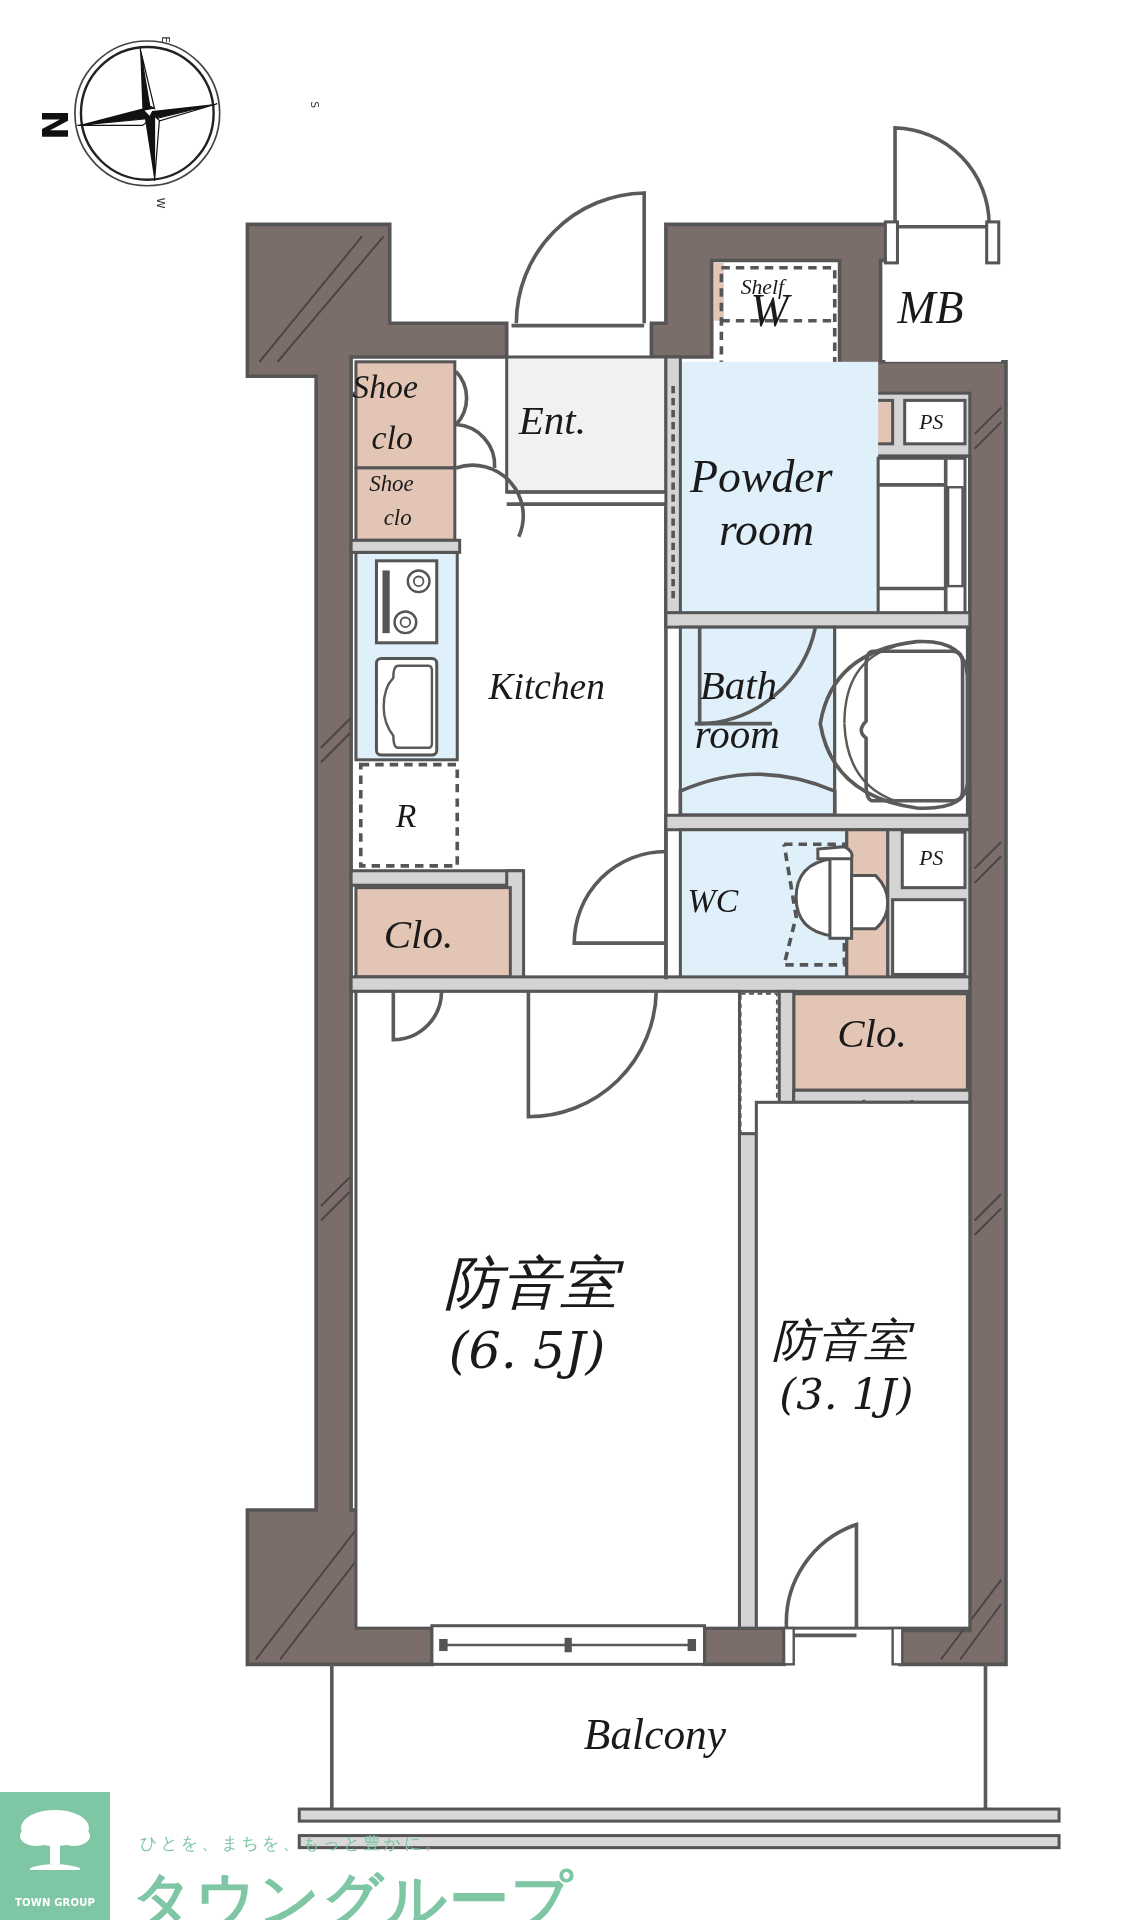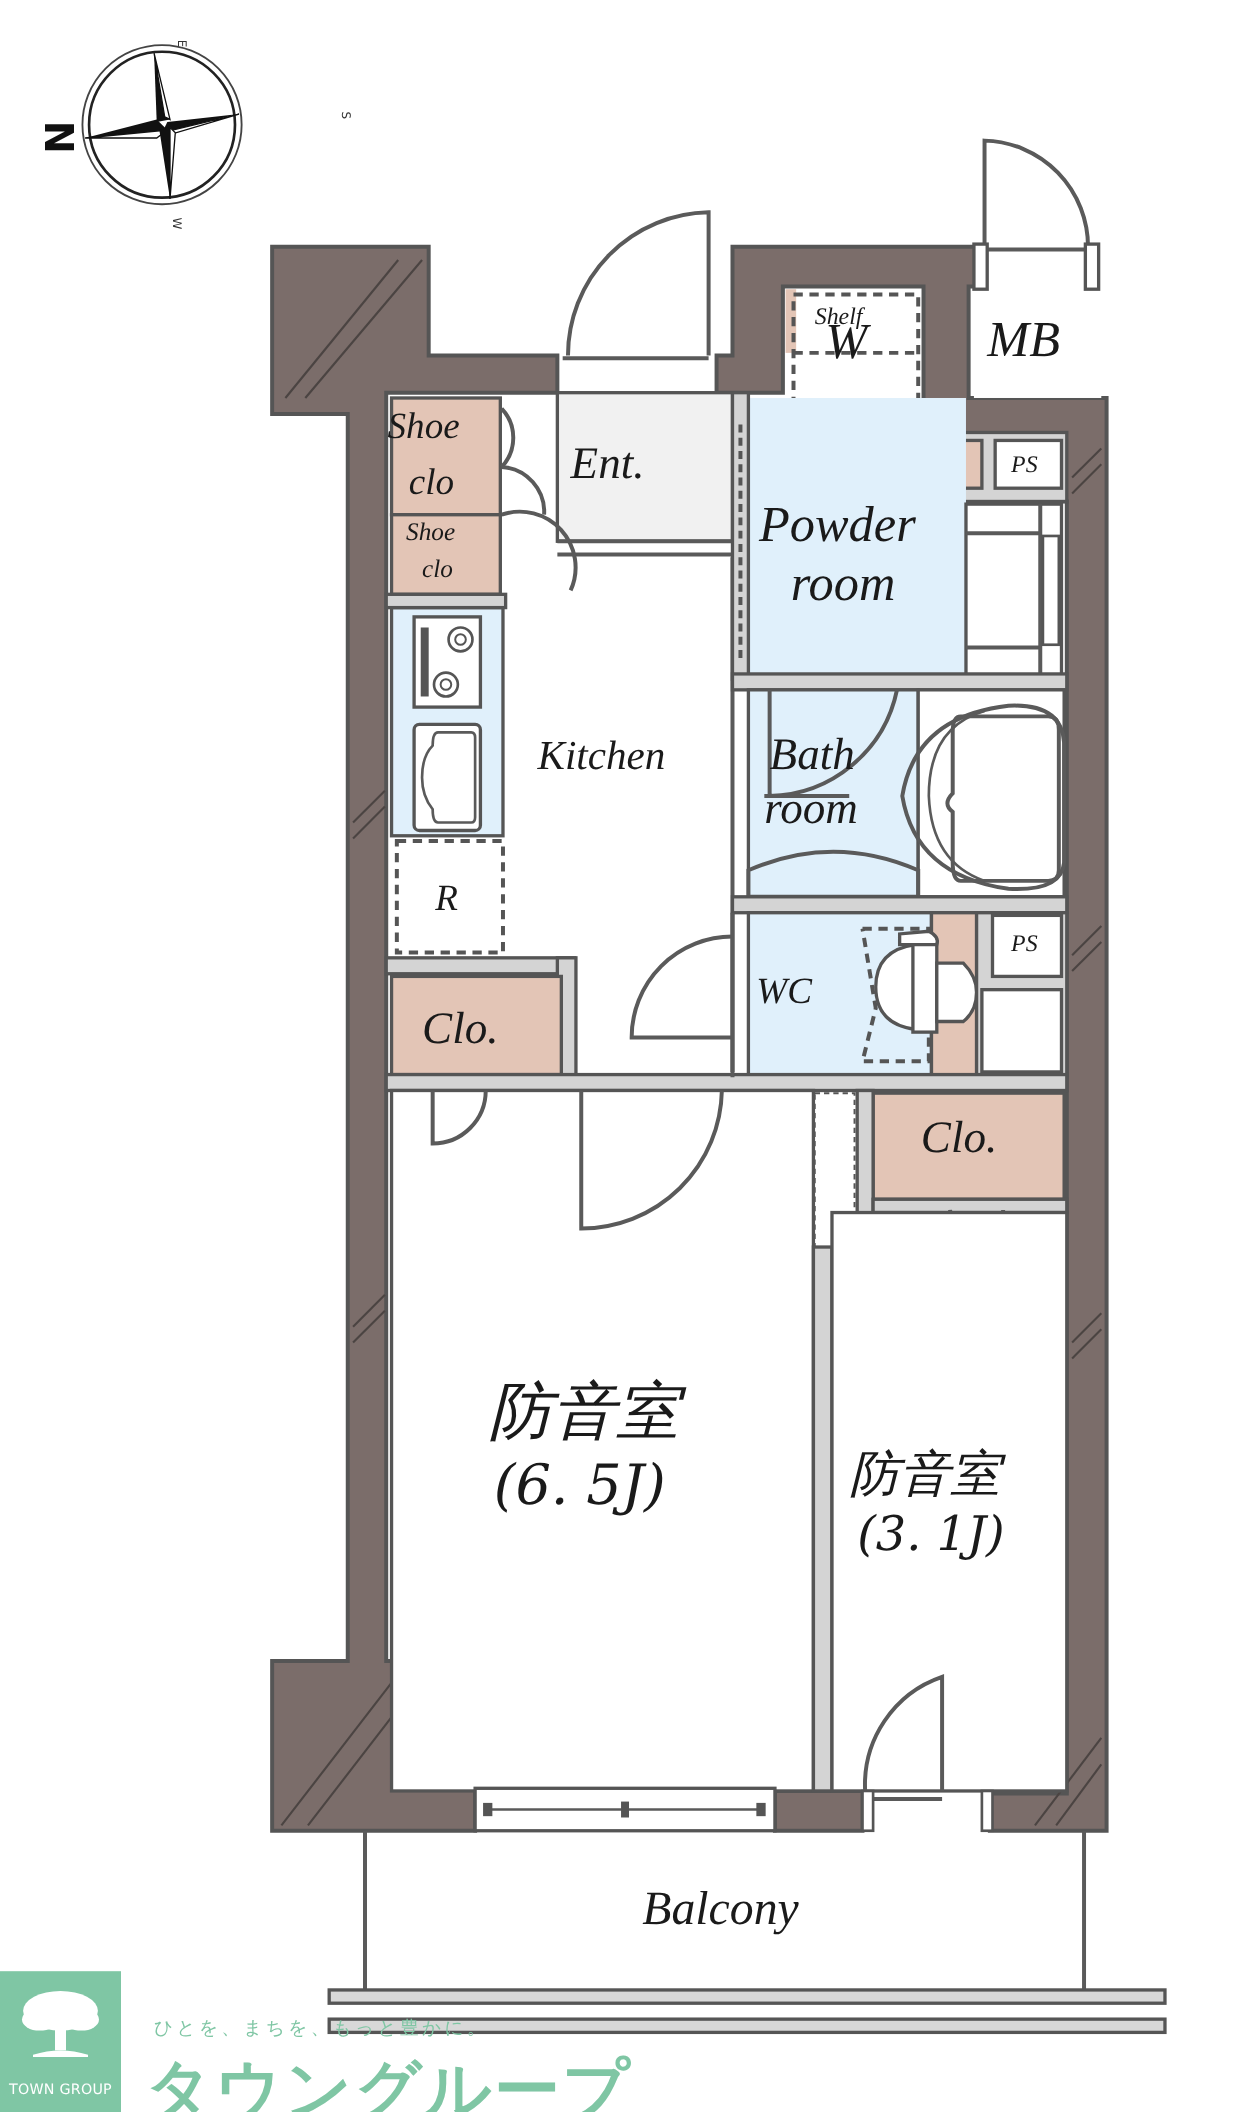--- a/index.html
+++ b/index.html
@@ -16,7 +16,7 @@
   .logo-box { position: absolute; left: 0; top: 1792px; width: 110px; height: 128px; background: #7fc6a4; }
   .logo-box .tree { position: absolute; left: 16px; top: 14px; width: 78px; height: 70px; }
   .logo-box .logo-en { position: absolute; left: 0; right: 0; bottom: 12px; text-align: center; color: #ffffff;
-     font-family: "DejaVu Sans", "Liberation Sans", sans-serif; font-size: 13px; font-weight: normal; letter-spacing: 0.2px; }
+     font-family: "DejaVu Sans", "Liberation Sans", sans-serif; font-size: 10px; font-weight: bold; letter-spacing: 0.2px; }
   .tagline { position: absolute; left: 140px; top: 1832px; color: #7fc6a4; font-family: Liberation Serif, serif;
      font-size: 17px; letter-spacing: 3px; }
   .brand { position: absolute; left: 132px; top: 1860px; color: #7fc6a4; font-family: "DejaVu Sans", sans-serif;

